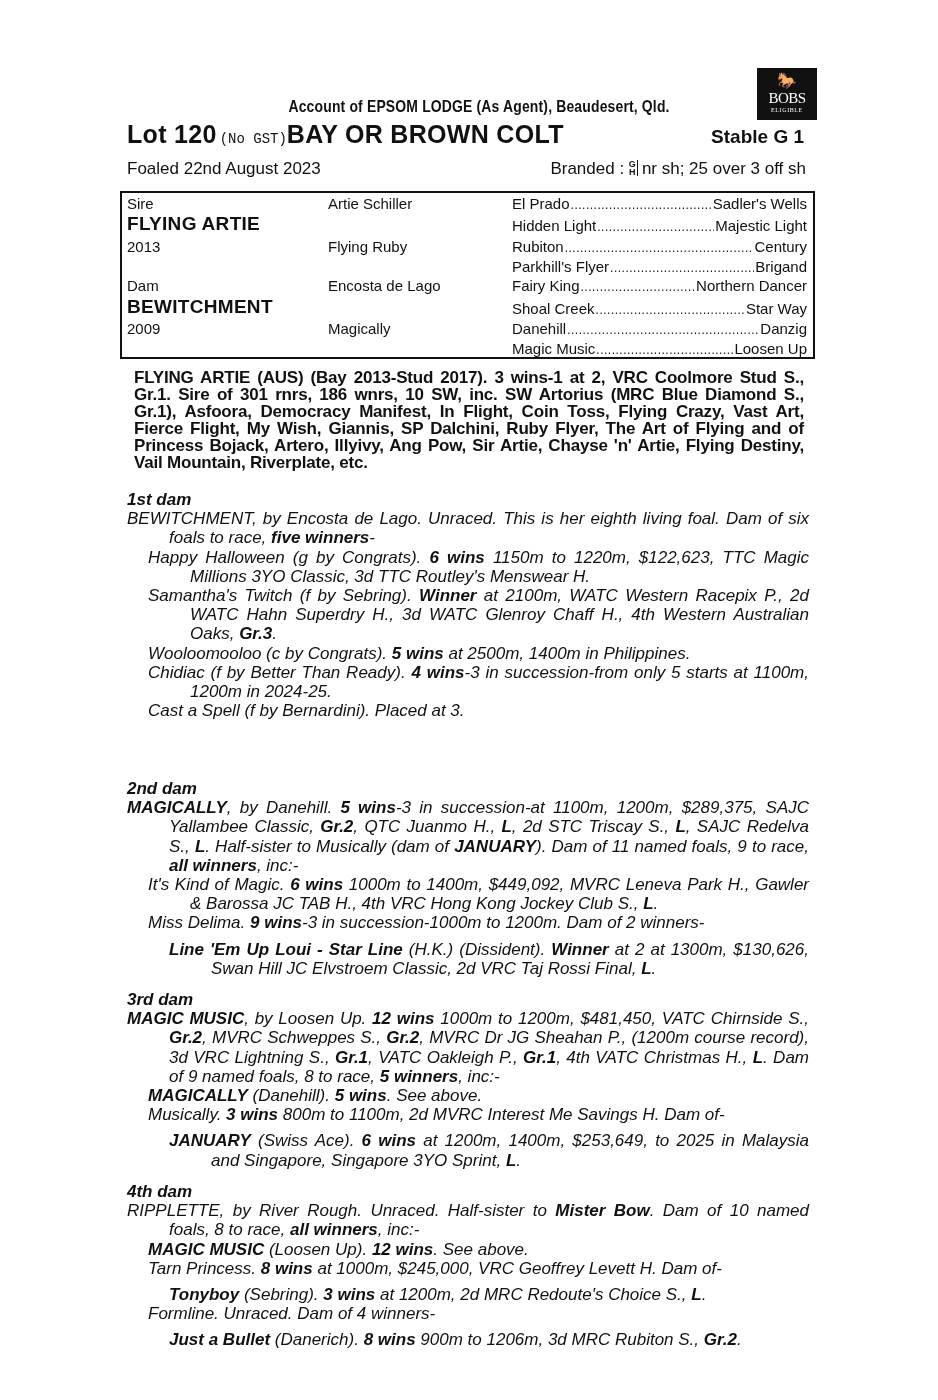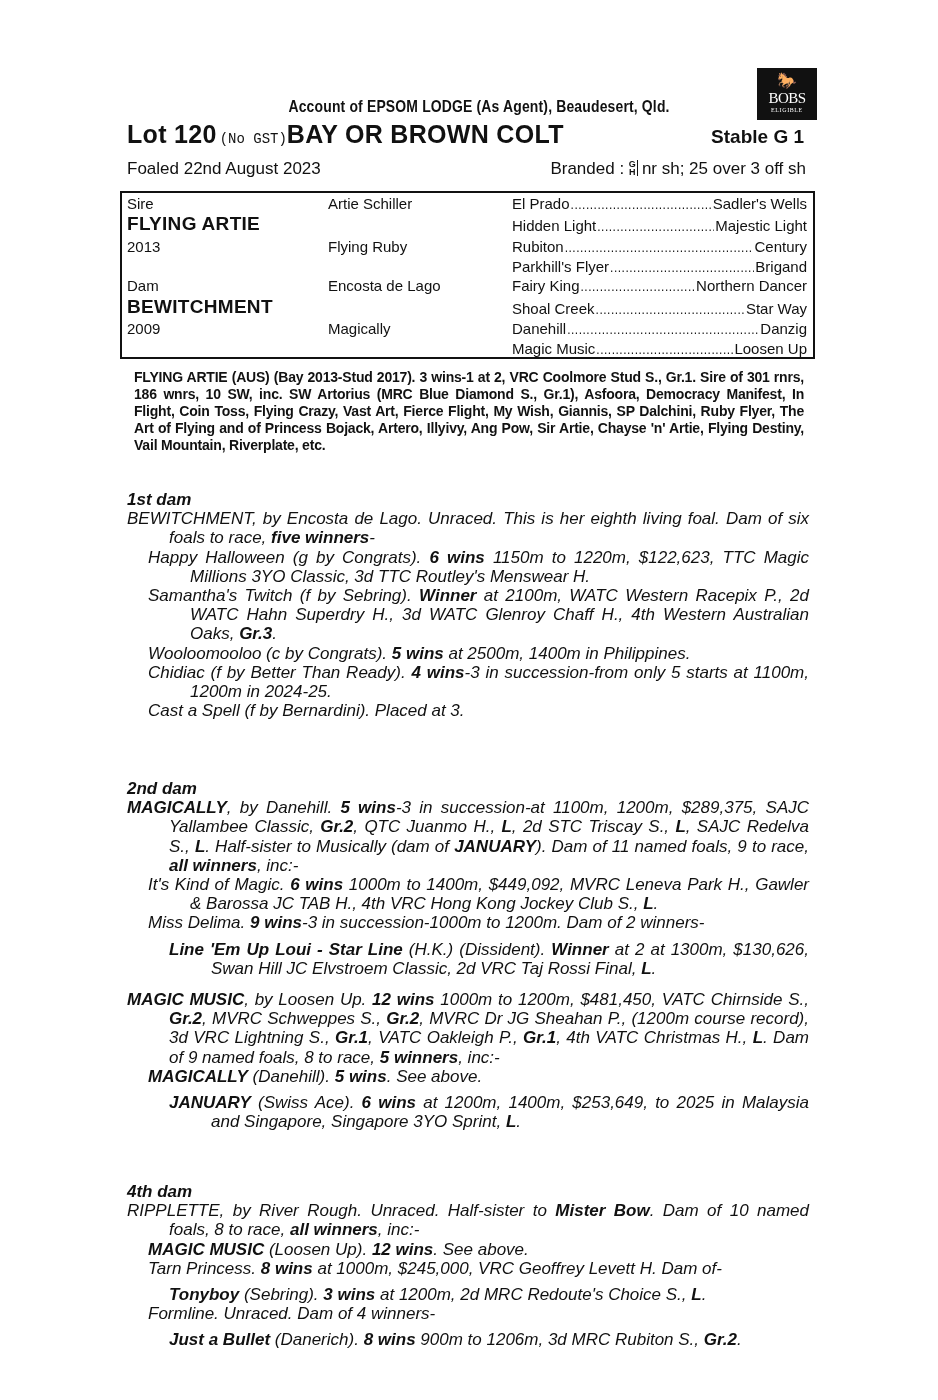--- a/index.html
+++ b/index.html
@@ -54,7 +54,7 @@
 
     .sire-summary {
       position: absolute; left: 134px; top: 369px; width: 670px;
-      font-weight: 900; font-size: 14px; line-height: 17px; text-align: justify;
+      font-weight: 900; font-size: 17px; line-height: 17px; text-align: justify;
       letter-spacing: -0.2px;
     }
 

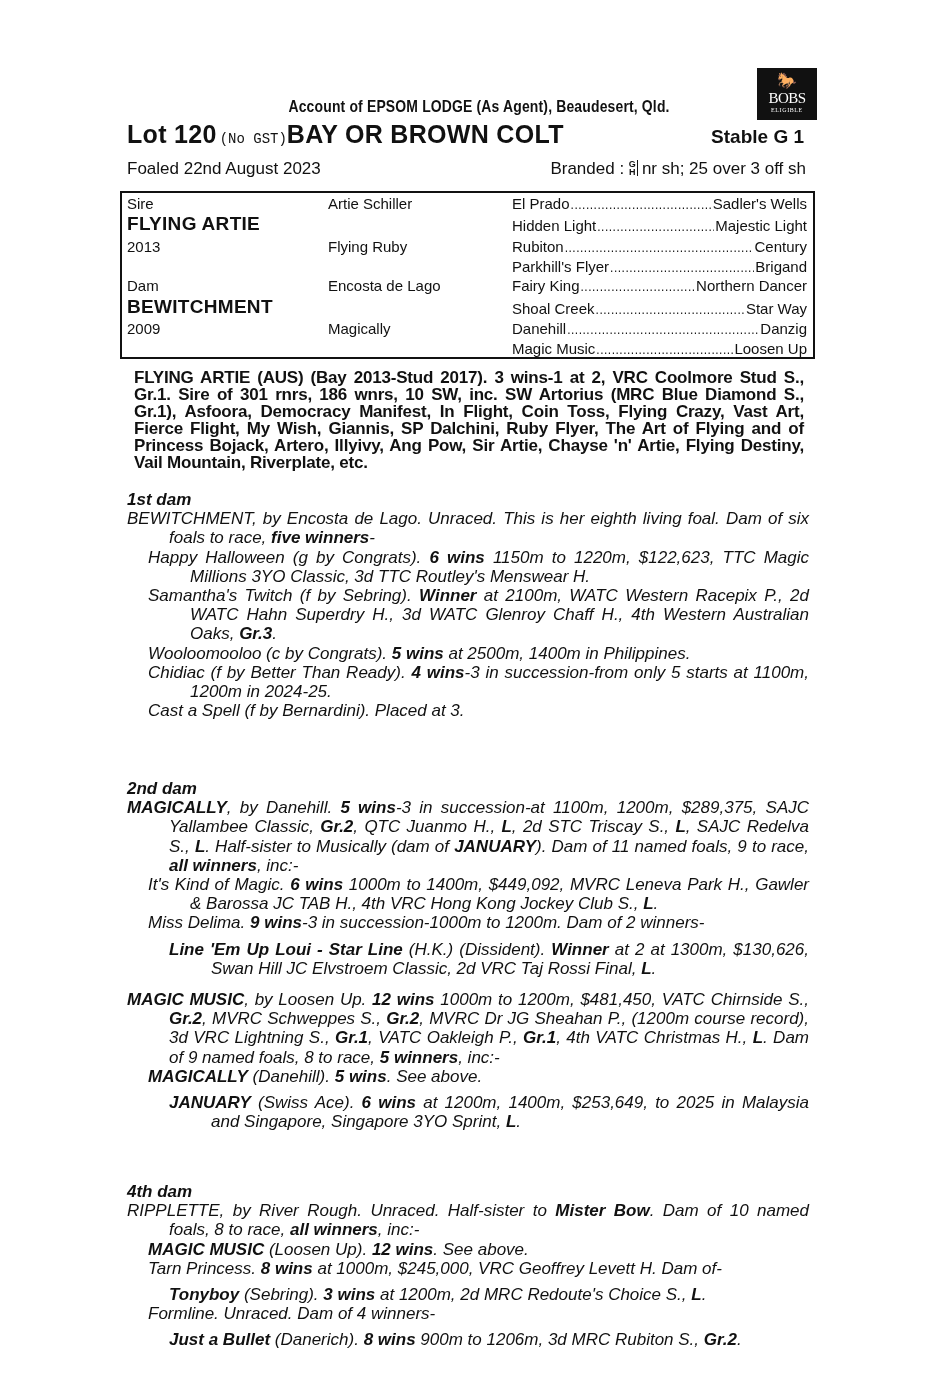--- a/index.html
+++ b/index.html
@@ -170,6 +170,7 @@
     </div>
 </div>
 <div class="section" style="top:990px">
+  <div class="sec-h">3rd dam</div>
   <div class="paras">
       <div class="p lvl0"><b>MAGIC MUSIC</b><span>, by Loosen Up. </span><b>12 wins</b><span> 1000m to 1200m, $481,450, VATC Chirnside S., </span><b>Gr.2</b><span>, MVRC Schweppes S., </span><b>Gr.2</b><span>, MVRC Dr JG Sheahan P., (1200m course record), 3d VRC Lightning S., </span><b>Gr.1</b><span>, VATC Oakleigh P., </span><b>Gr.1</b><span>, 4th VATC Christmas H., </span><b>L</b><span>. Dam of 9 named foals, 8 to race, </span><b>5 winners</b><span>, inc:-</span></div>
       <div class="p lvl1"><b>MAGICALLY</b><span> (Danehill). </span><b>5 wins</b><span>. See above.</span></div>

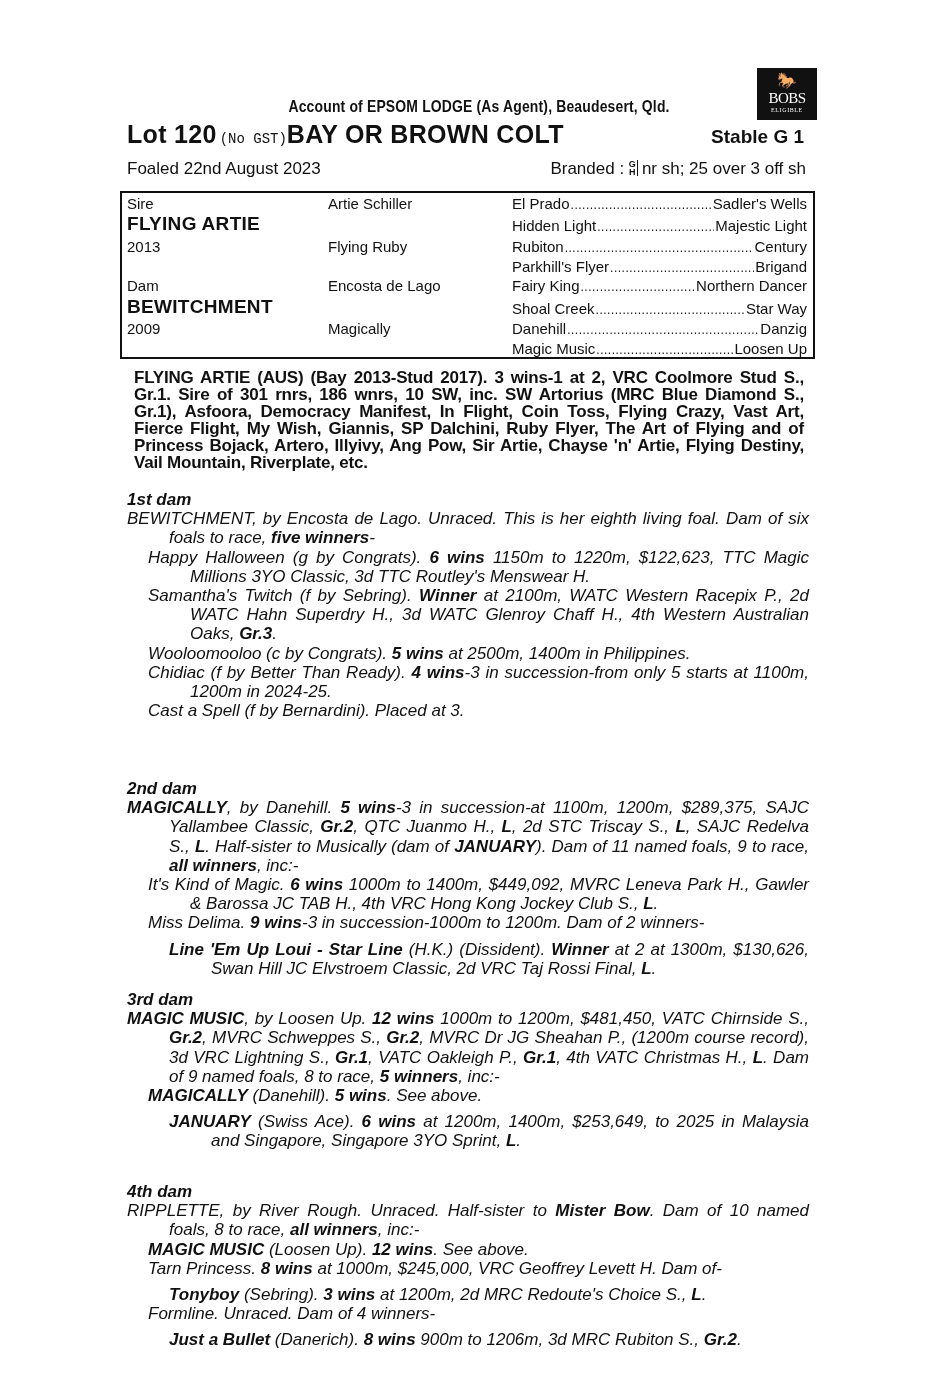--- a/index.html
+++ b/index.html
@@ -174,6 +174,7 @@
   <div class="paras">
       <div class="p lvl0"><b>MAGIC MUSIC</b><span>, by Loosen Up. </span><b>12 wins</b><span> 1000m to 1200m, $481,450, VATC Chirnside S., </span><b>Gr.2</b><span>, MVRC Schweppes S., </span><b>Gr.2</b><span>, MVRC Dr JG Sheahan P., (1200m course record), 3d VRC Lightning S., </span><b>Gr.1</b><span>, VATC Oakleigh P., </span><b>Gr.1</b><span>, 4th VATC Christmas H., </span><b>L</b><span>. Dam of 9 named foals, 8 to race, </span><b>5 winners</b><span>, inc:-</span></div>
       <div class="p lvl1"><b>MAGICALLY</b><span> (Danehill). </span><b>5 wins</b><span>. See above.</span></div>
+      <div class="p lvl1"><span>Musically. </span><b>3 wins</b><span> 800m to 1100m, 2d MVRC Interest Me Savings H. Dam of-</span></div>
       <div class="p lvl2"><b>JANUARY</b><span> (Swiss Ace). </span><b>6 wins</b><span> at 1200m, 1400m, $253,649, to 2025 in Malaysia and Singapore, Singapore 3YO Sprint, </span><b>L</b><span>.</span></div>
     </div>
 </div>

